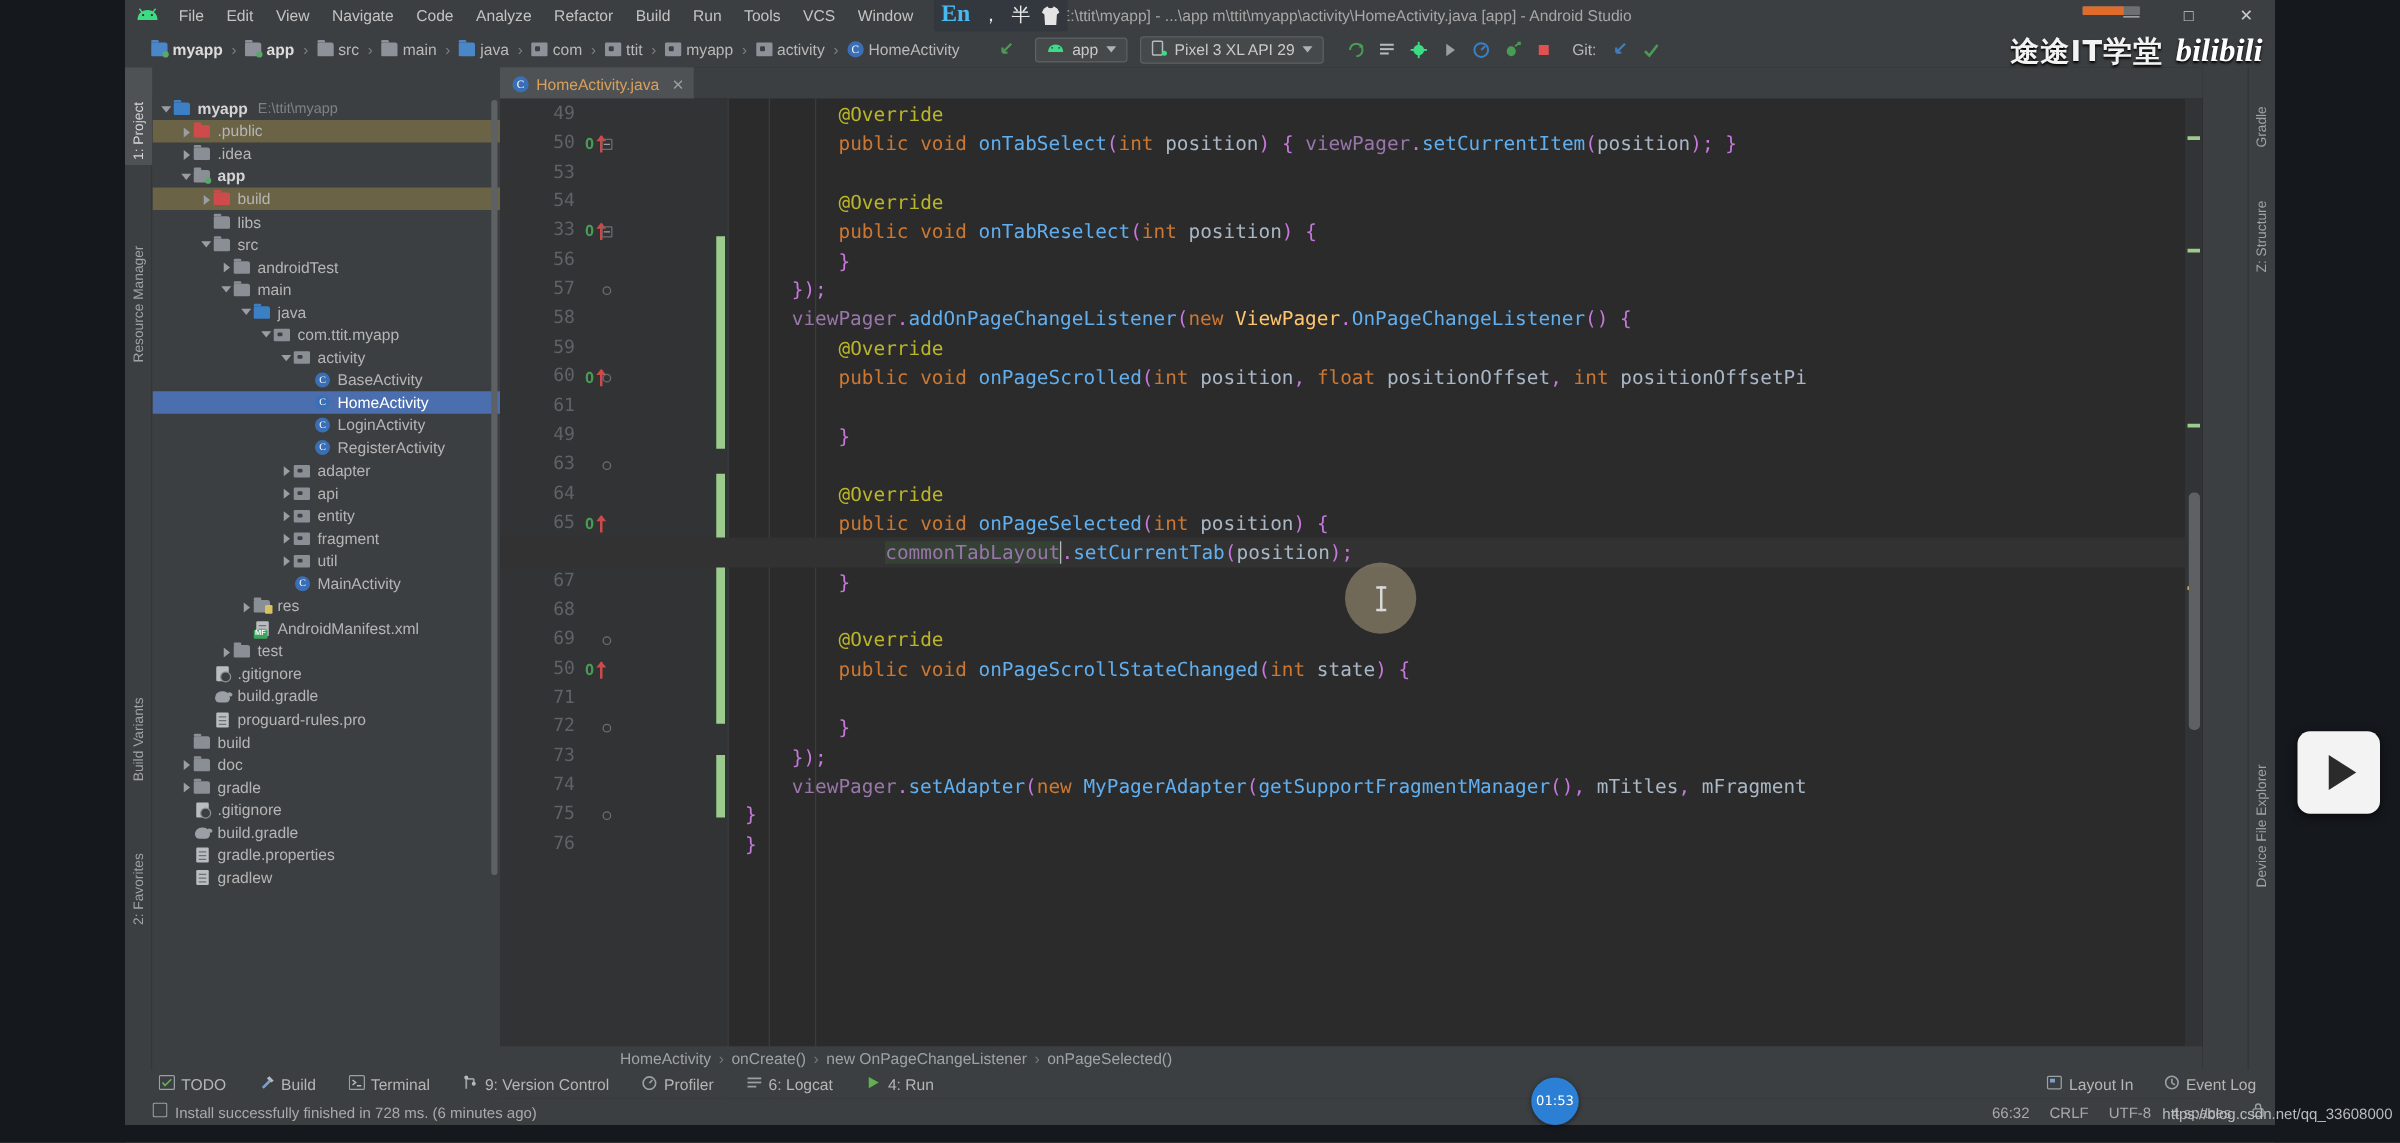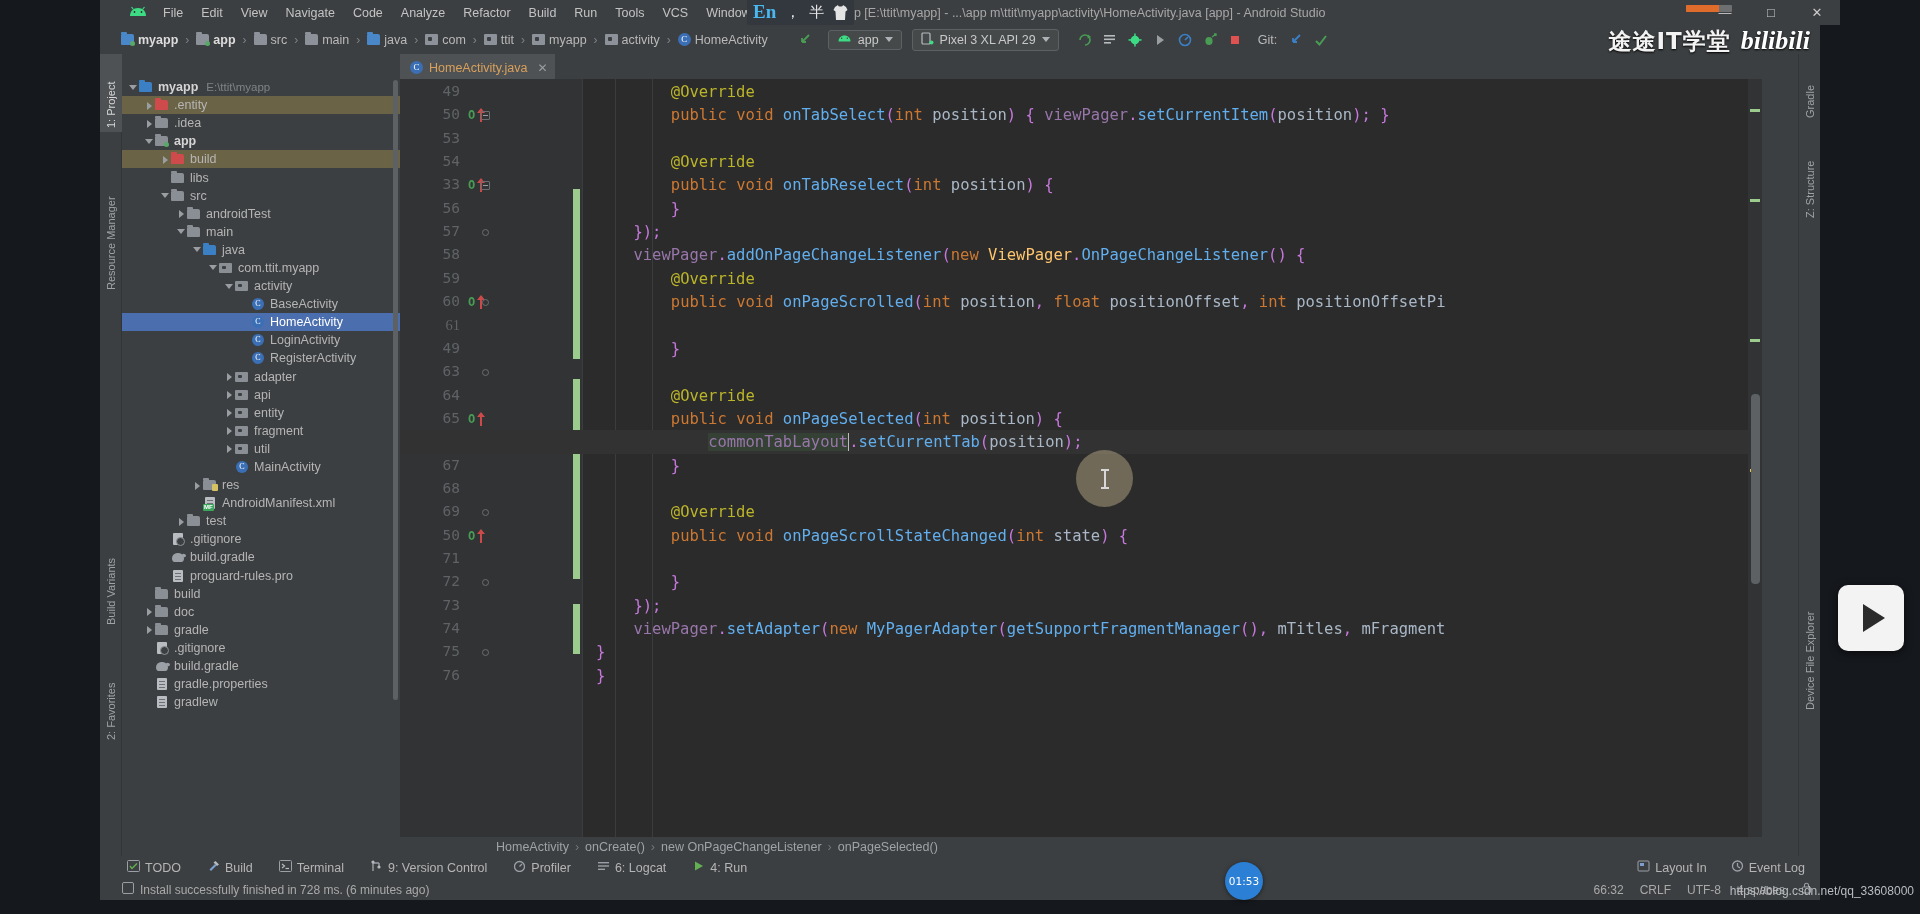--- a/index.html
+++ b/index.html
@@ -29,7 +29,7 @@
   .titlebar {
     position:absolute; left:0; top:0; width:1720px; height:25px;
     background:#3c3f41; display:flex; align-items:center;
-    font-size:12.5px; color:#bbbbbb; white-space:nowrap;margin-left:20px;
+    font-size:12.5px; color:#bbbbbb; white-space:nowrap;
   }
   .as-logo {
     width:20px; height:16px; margin:0 6px 0 8px; position:relative; flex:0 0 auto;

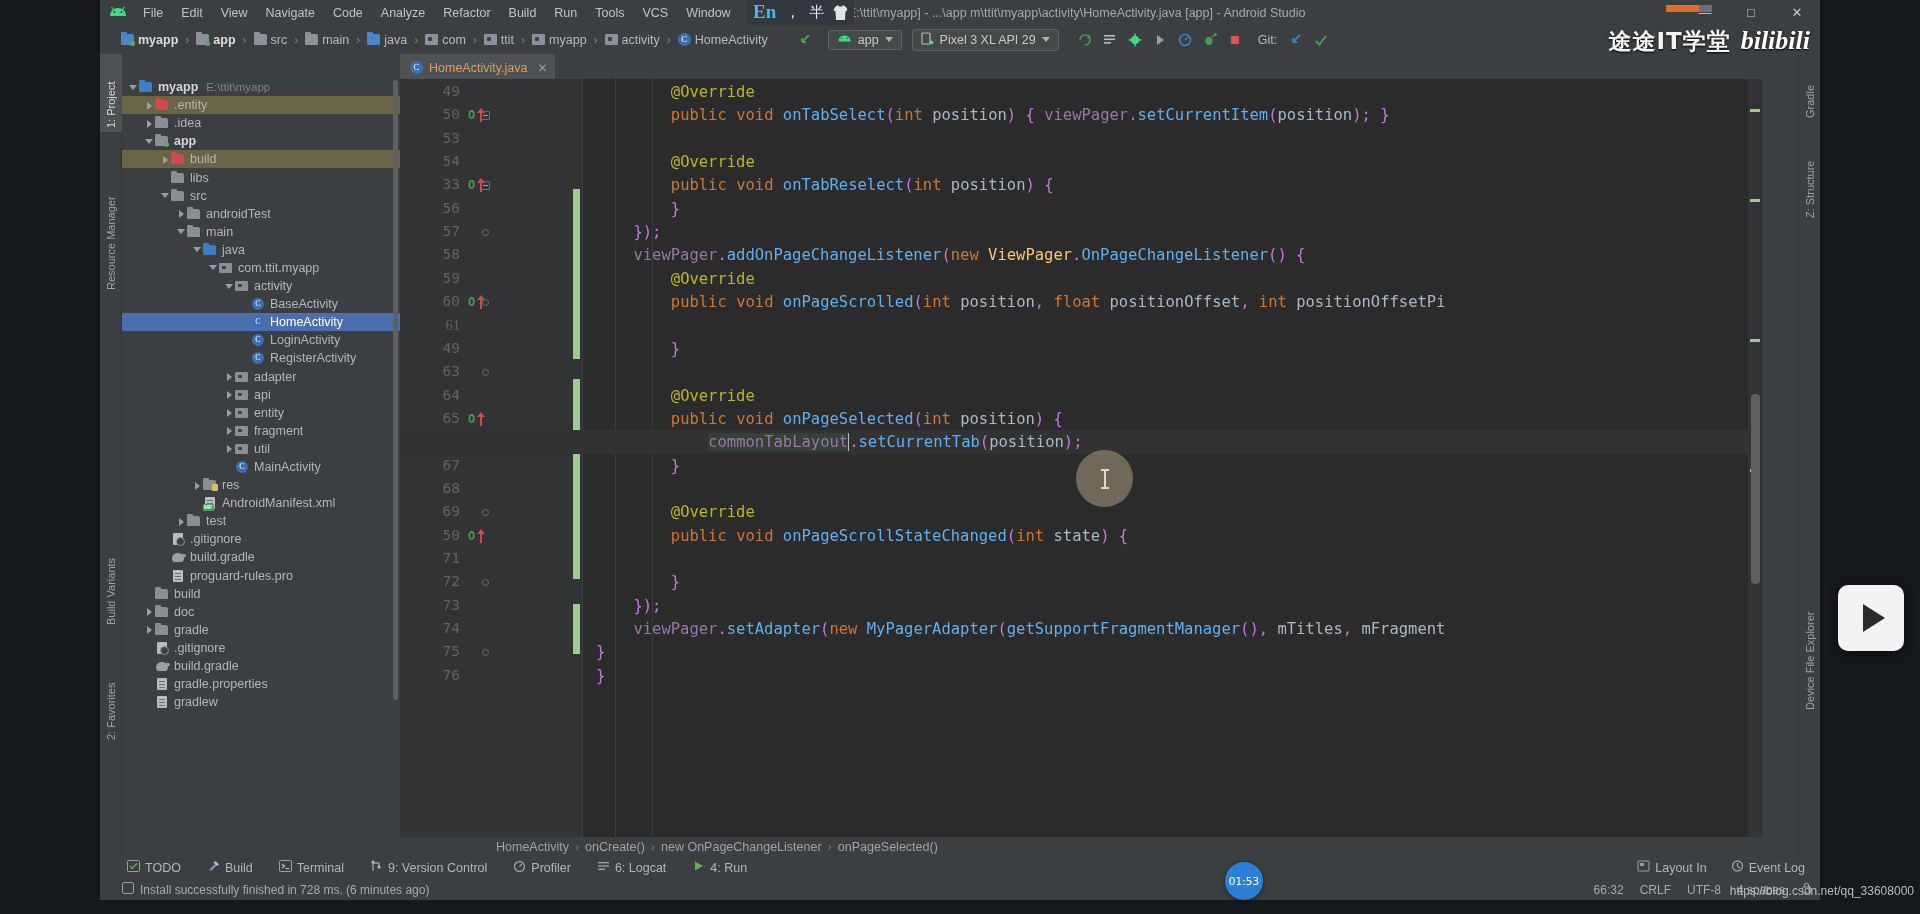--- a/index.html
+++ b/index.html
@@ -606,7 +606,7 @@
             <span class="ticon">
               <span class="f-grey f-red"></span>
             </span>
-            <span class="tlabel">.entity</span>
+            <span class="tlabel">.public</span>
           </div>
           <div class="trow">
             <span style="display: inline-block; flex: 0 0 auto; width: 22px;"></span>

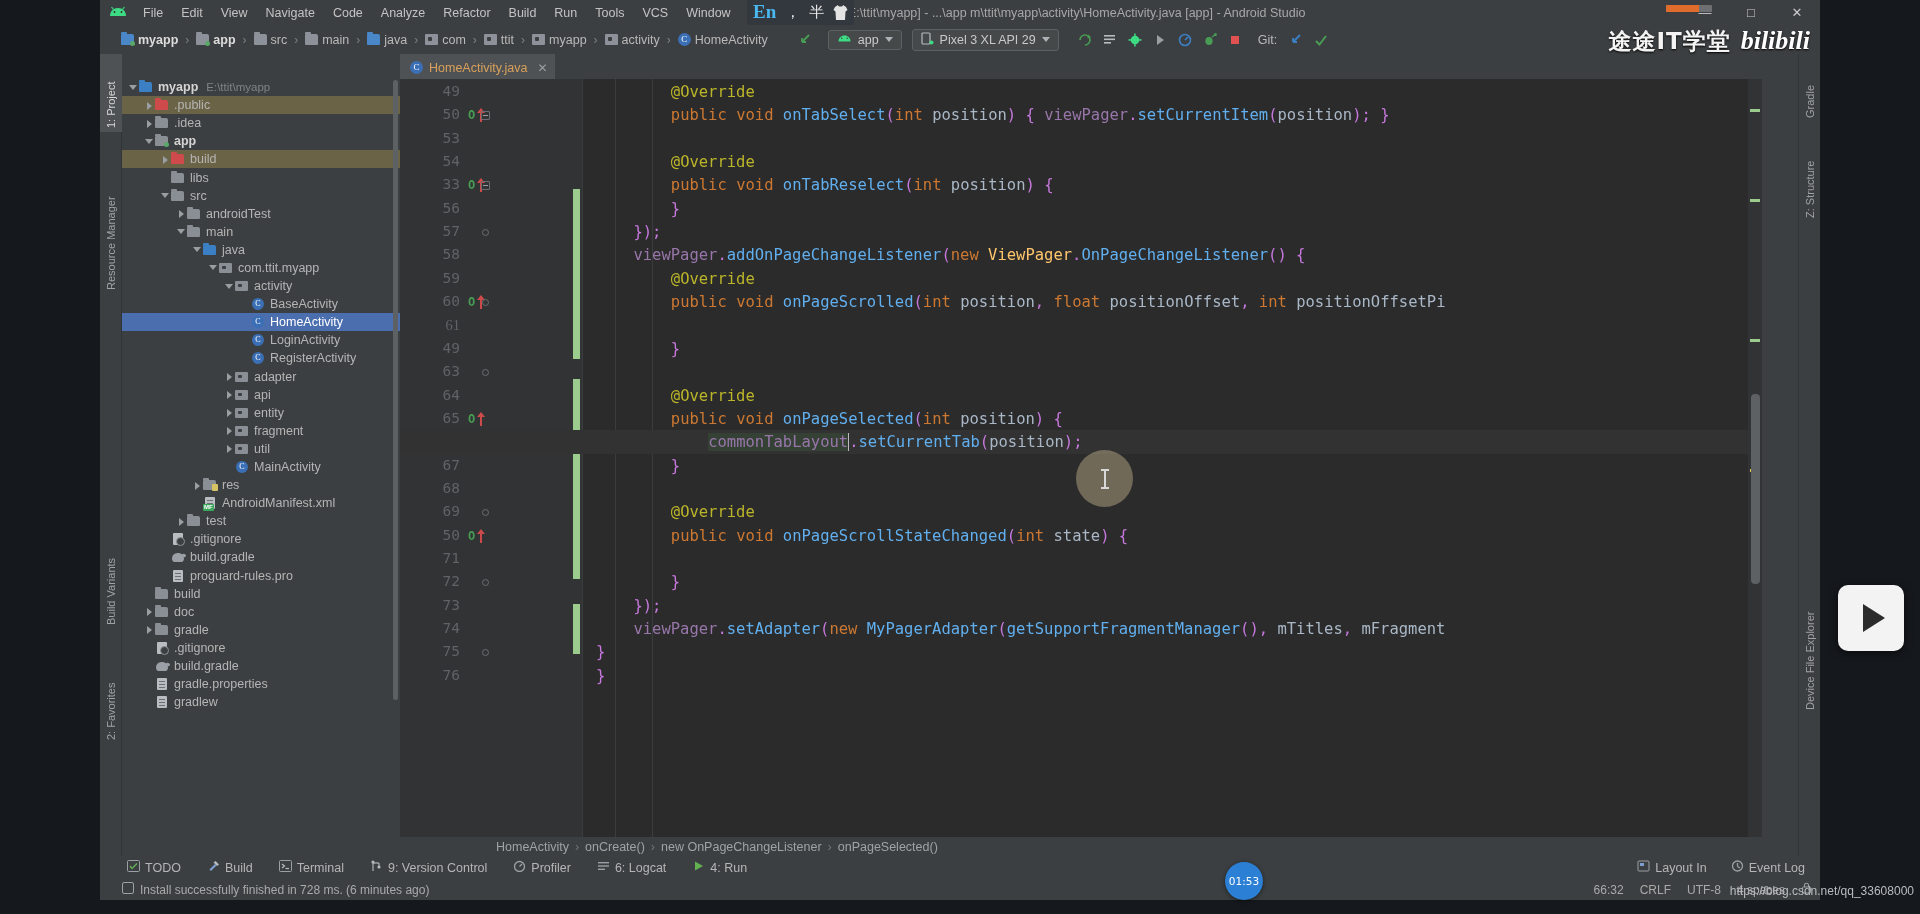--- a/index.html
+++ b/index.html
@@ -906,7 +906,7 @@
             <div class="lnum" style="top: 214.15px;">60</div>
             <div class="ovr-mark" style="top: 216.15px;">O</div>
             <div class="ovr-arrow" style="top: 217.15px;"></div>
-            <div class="lnum" style="top: 237.5px; font-family: Liberation Serif, serif;">61</div>
+            <div class="lnum" style="top: 237.5px;">61</div>
             <div class="lnum" style="top: 260.85px;">49</div>
             <div class="lnum" style="top: 284.2px;">63</div>
             <div class="lnum" style="top: 307.55px;">64</div>

